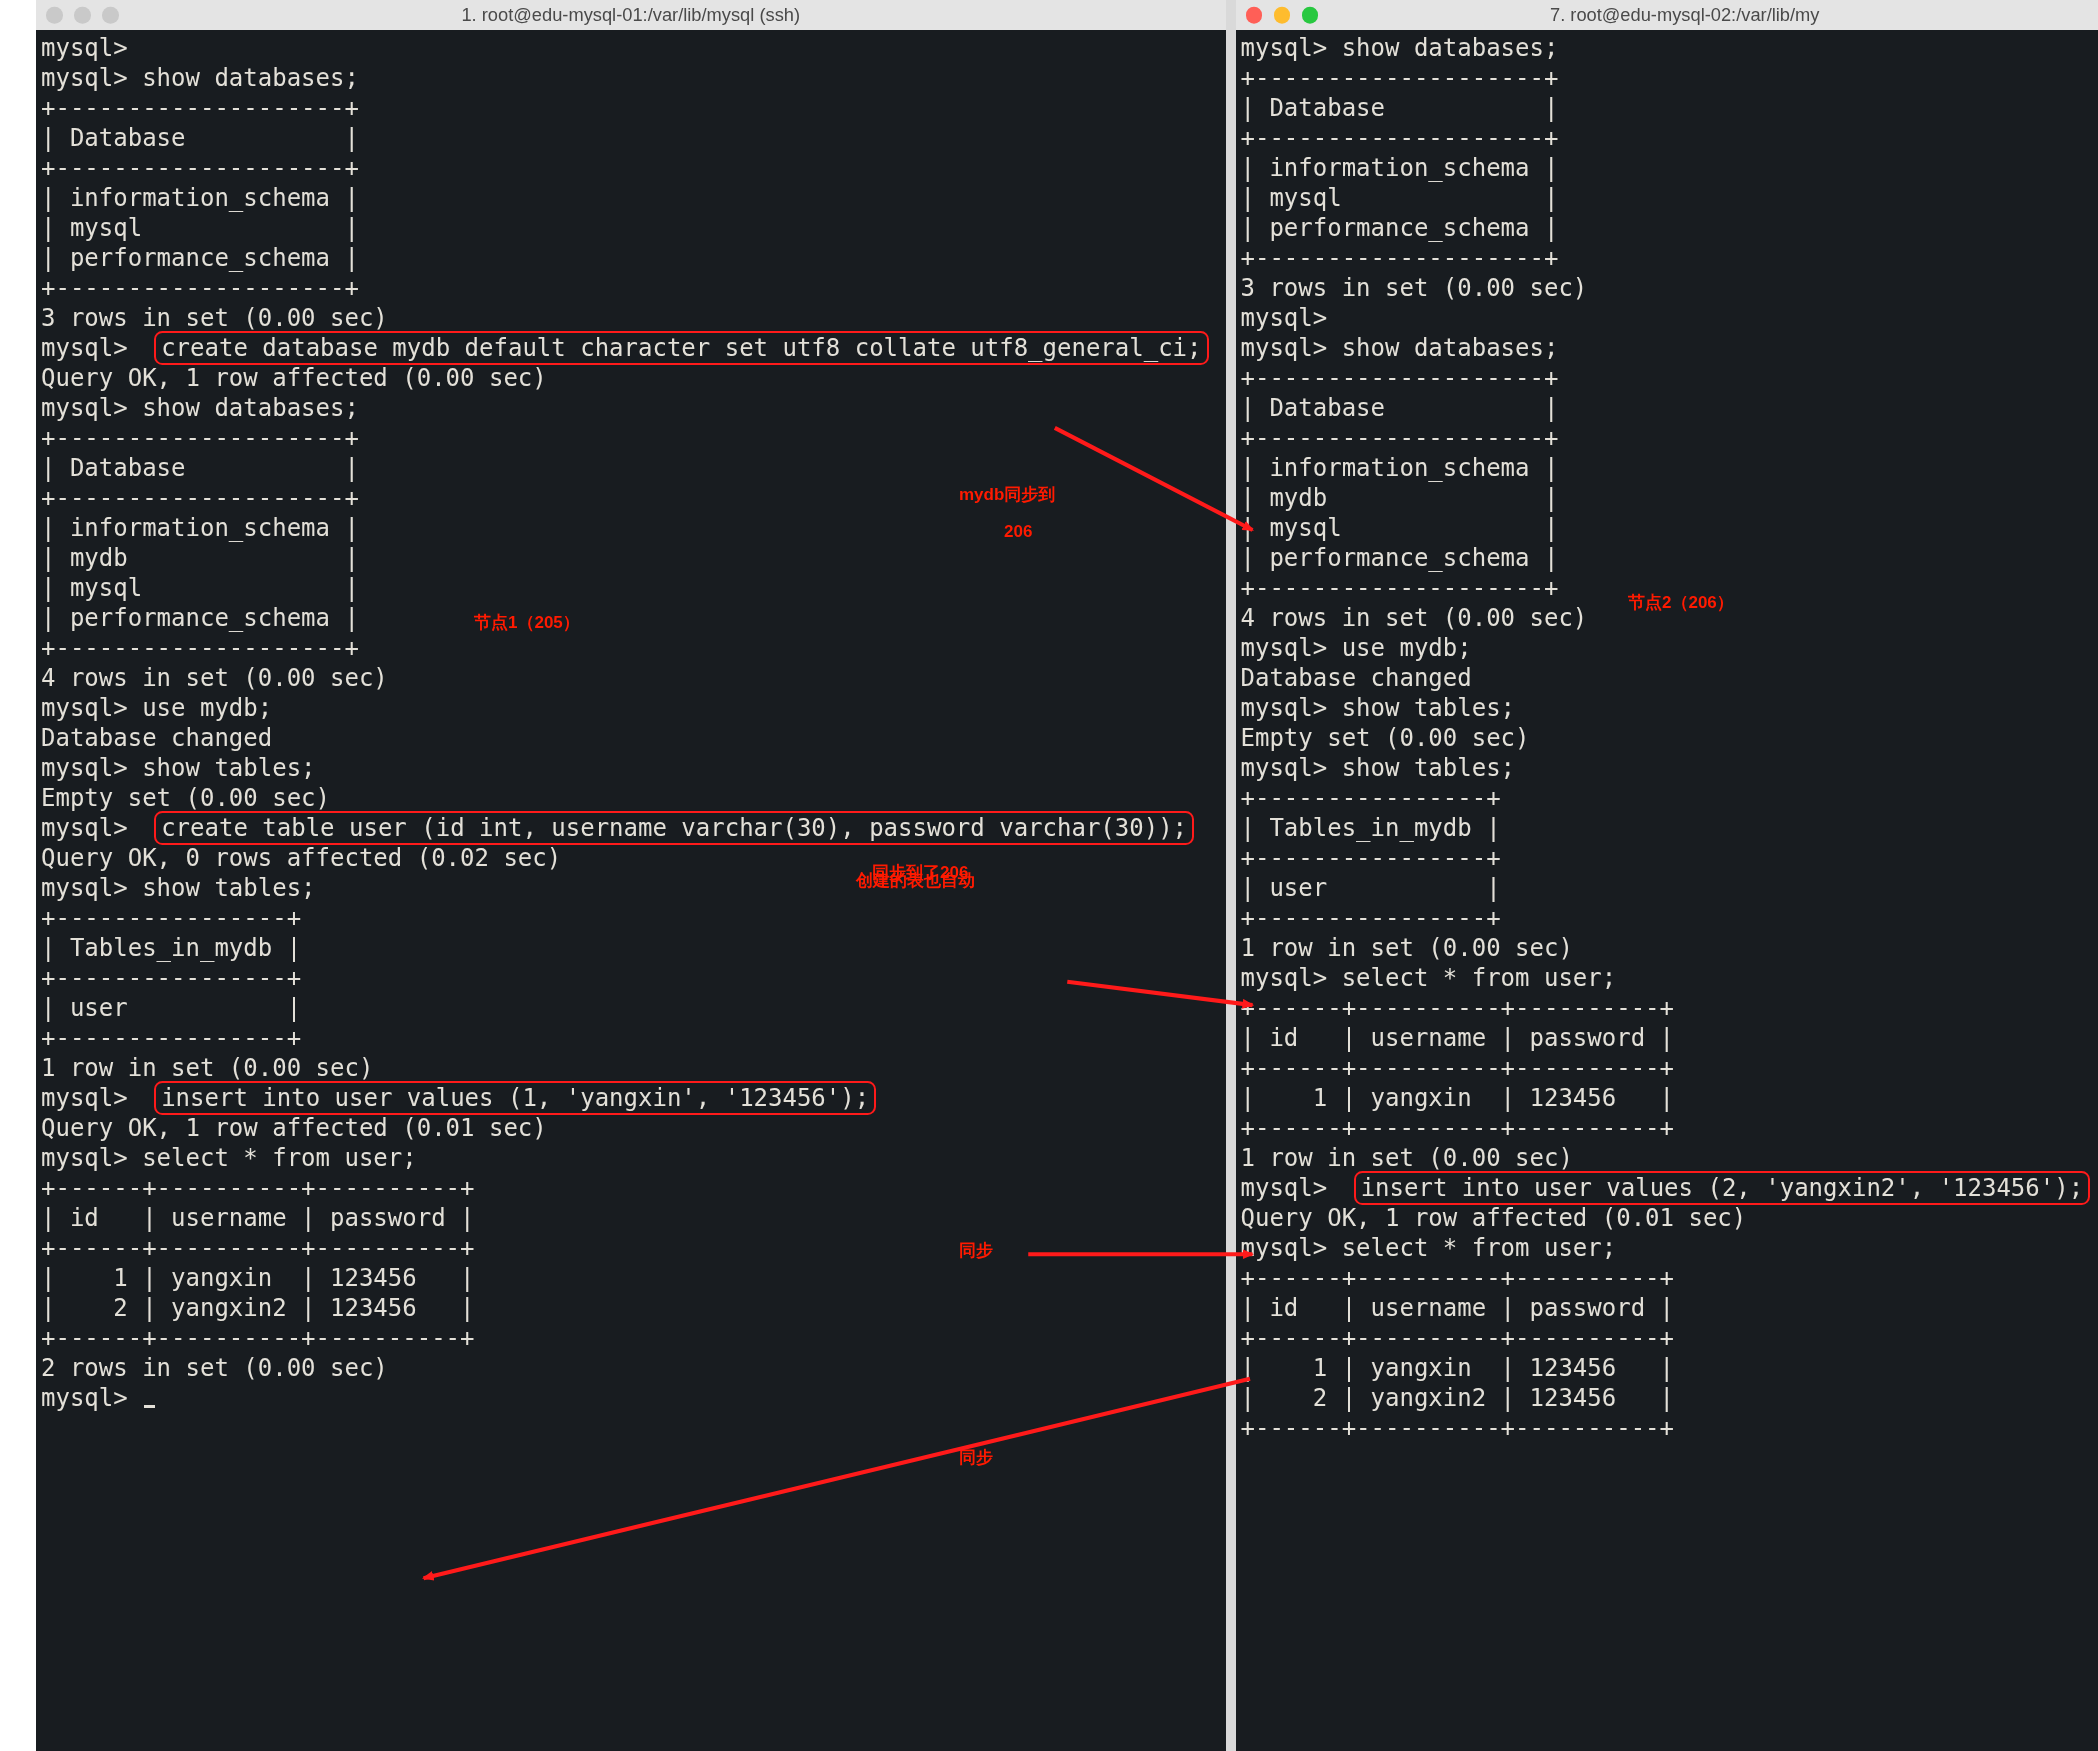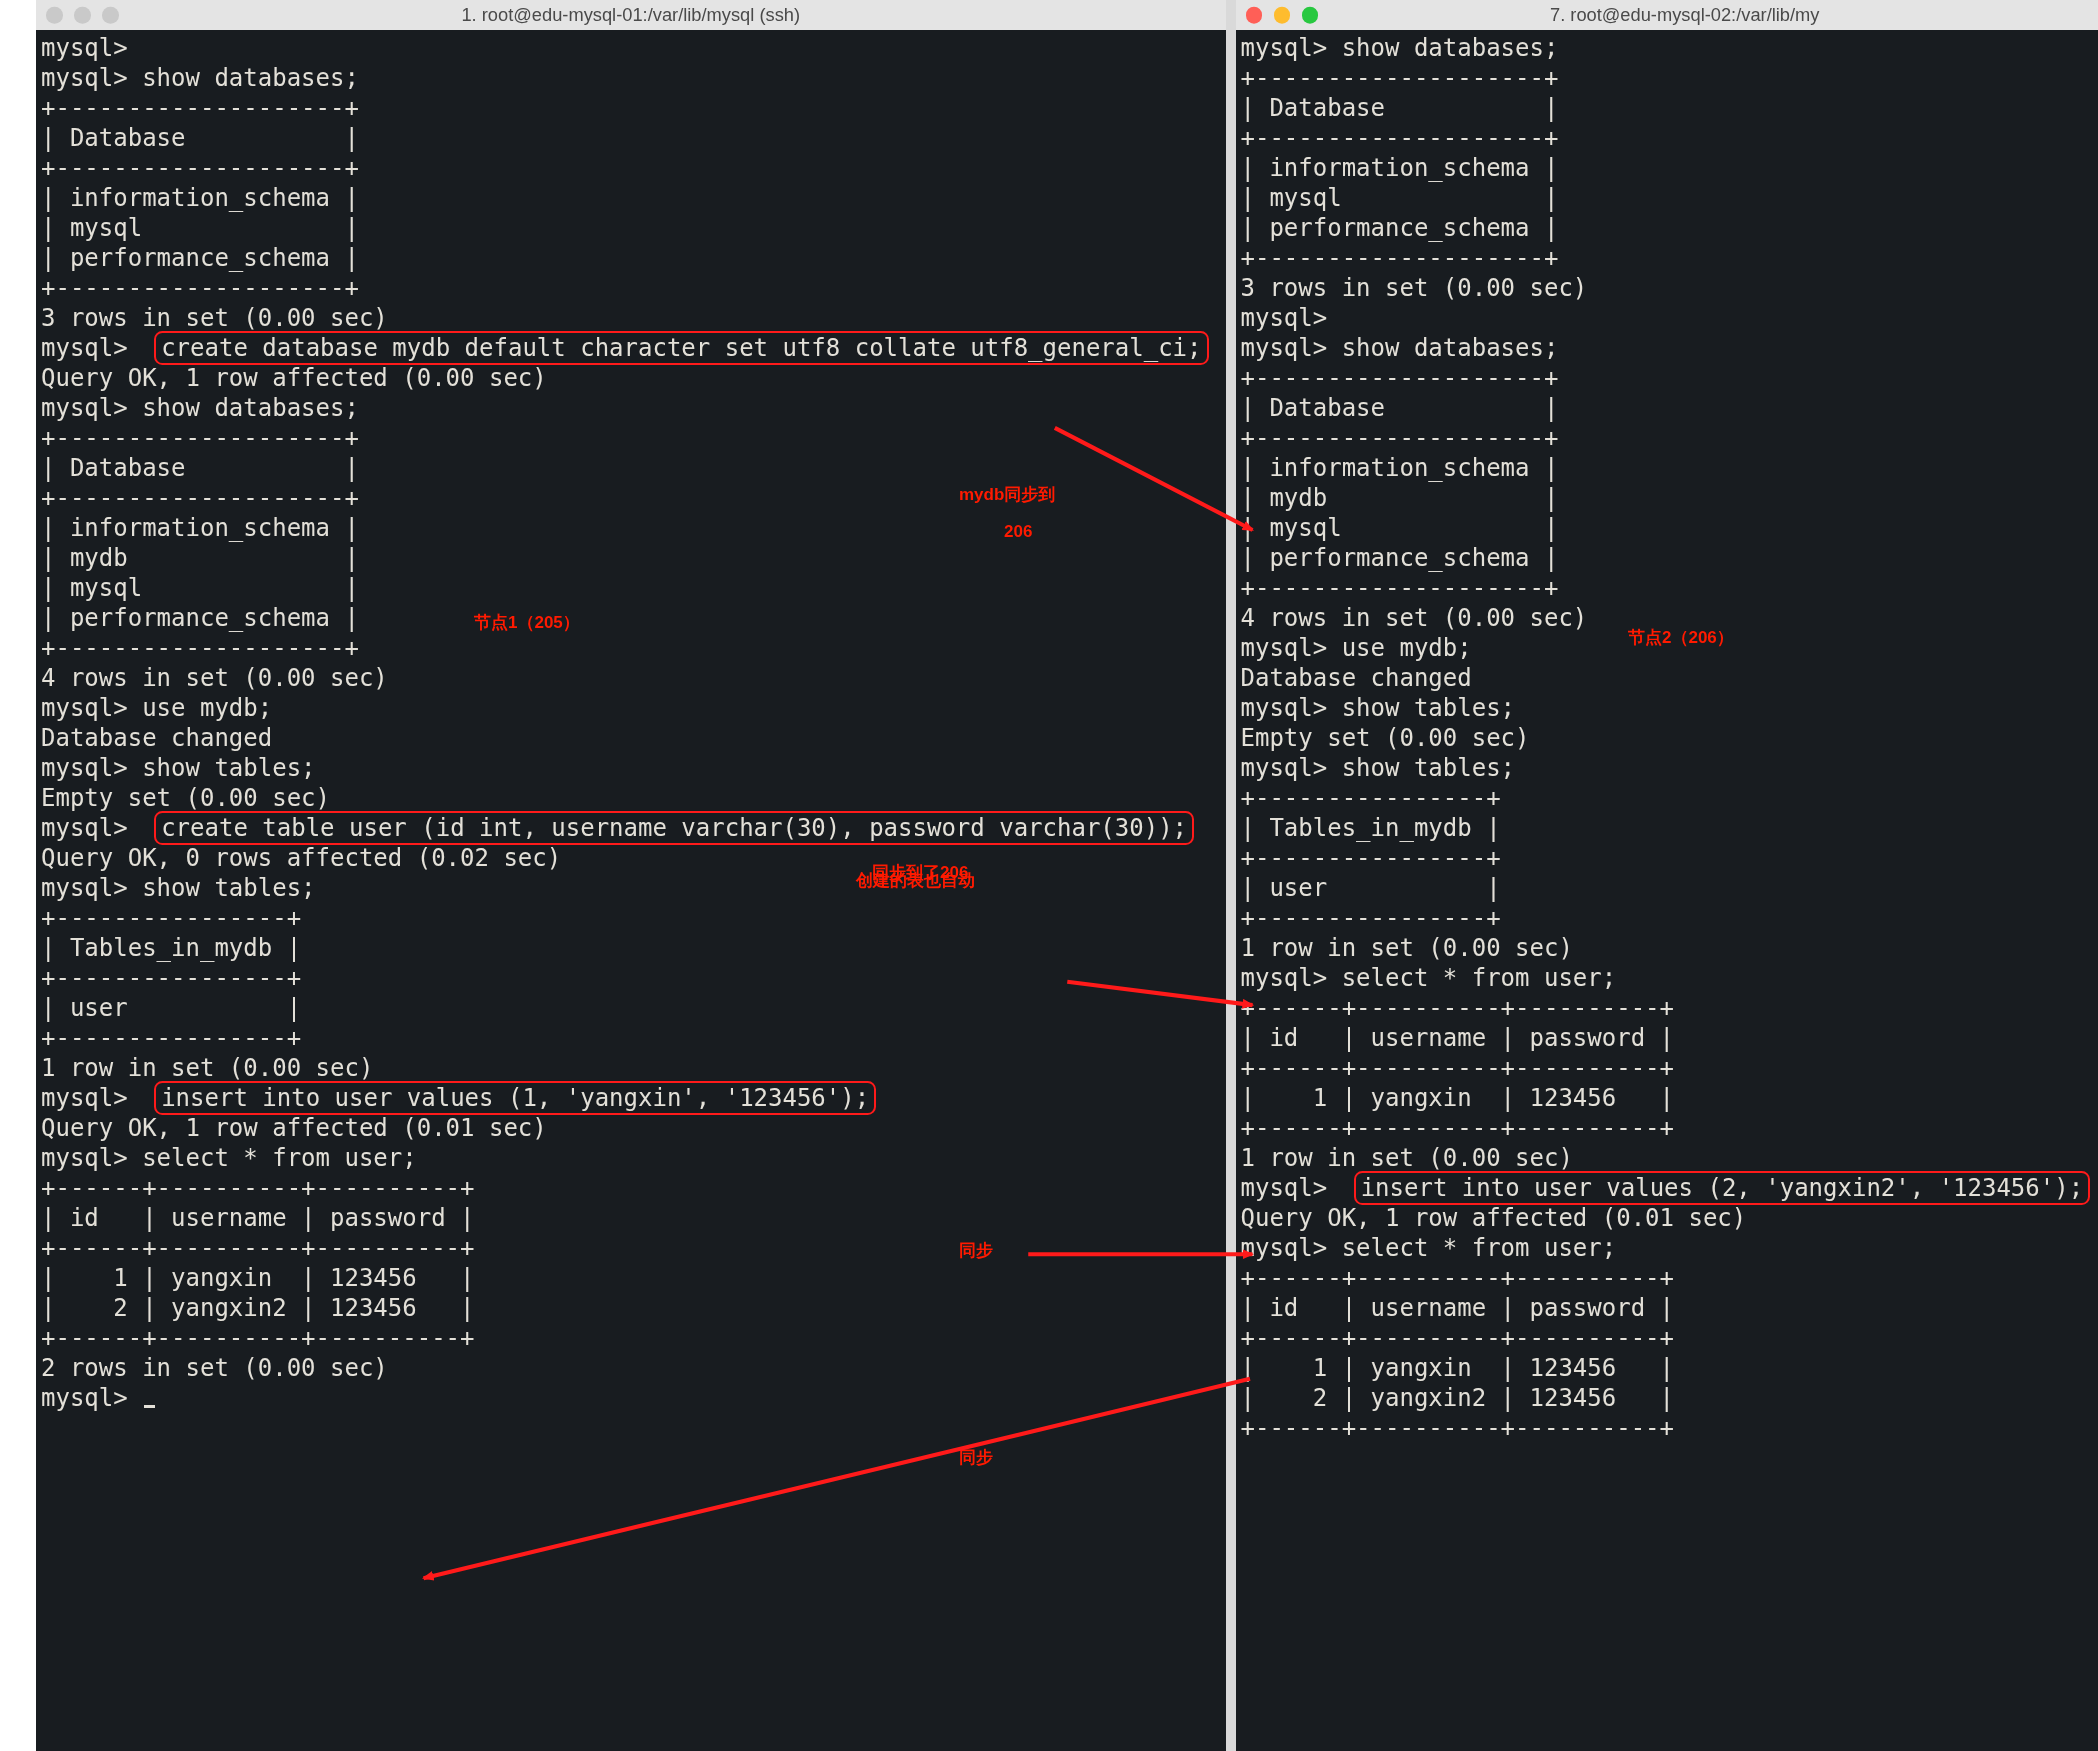--- a/index.html
+++ b/index.html
@@ -61,7 +61,7 @@
   </div>
 
   <div class="label" style="left:474px;top:600px;margin-top:6px;">节点1（205）</div>
-  <div class="label" style="left:1628px;top:621px;">节点2（206）</div>
+  <div class="label" style="left:1628px;top:586px;">节点2（206）</div>
   <div class="label" style="left:959px;top:478px;">mydb同步到</div>
   <div class="label" style="left:959px;top:515px;margin-left:45px;">206</div>
   <div class="label" style="left:856px;top:864px;">创建的表也自动</div>

